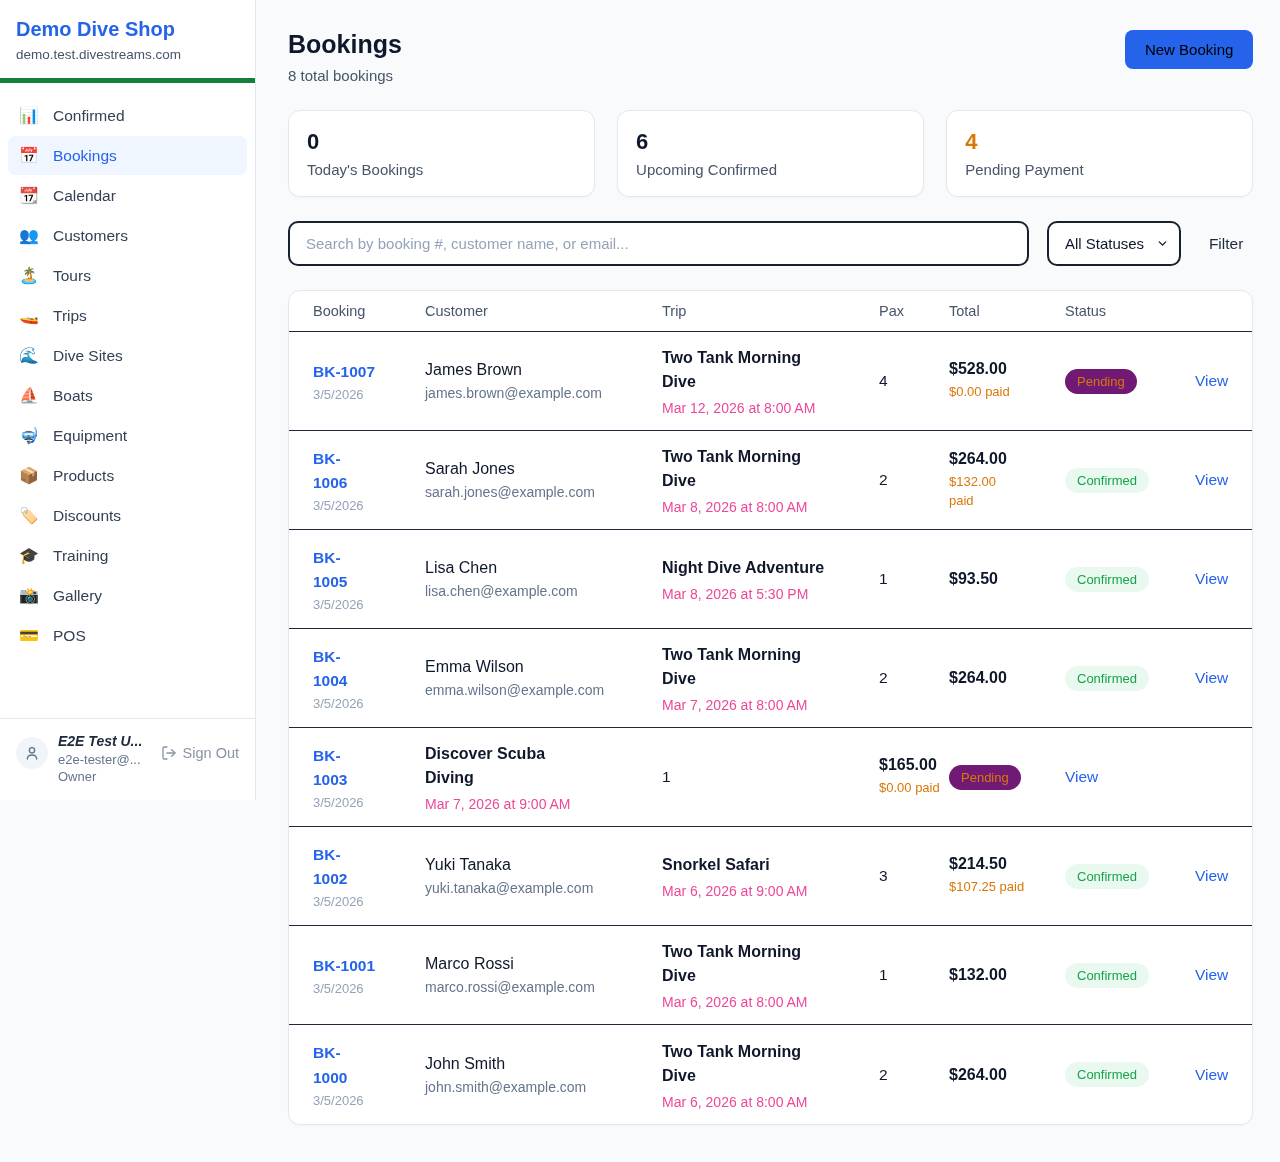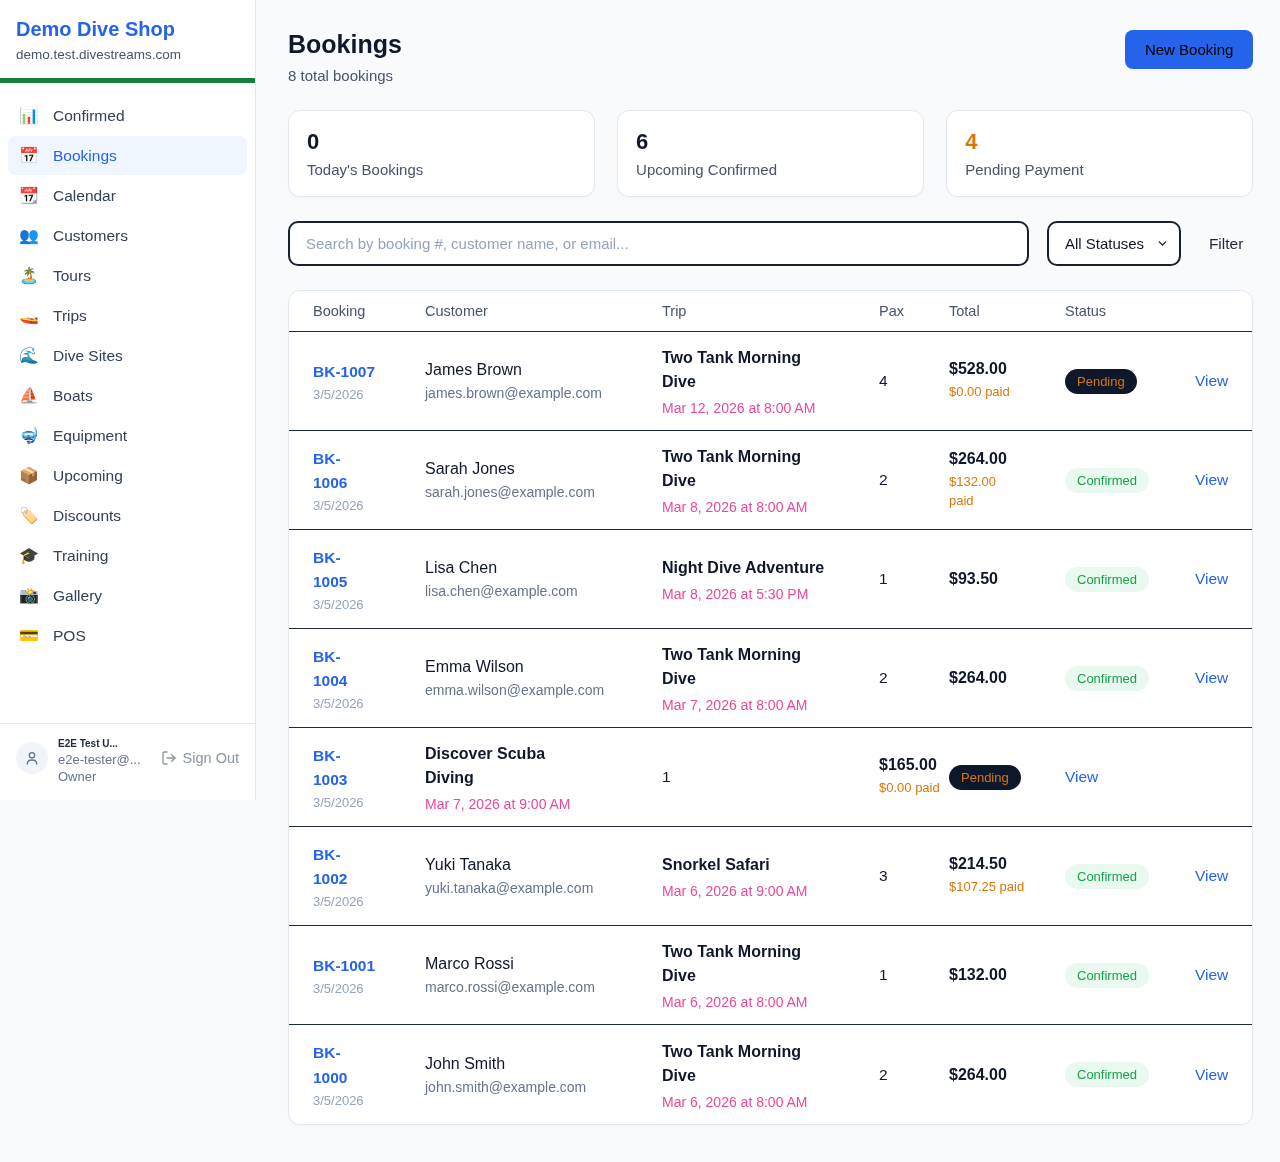--- a/index.html
+++ b/index.html
@@ -110,7 +110,7 @@
   .badge {
     display:inline-block; font-size:13px; padding:5px 12px; border-radius:999px;
   }
-  .badge.pending { background:#0f172a; color:#d97706; }
+  .badge.pending { background:#701a75; color:#d97706; }
   .badge.confirmed { background:#e9f9ef; color:#16a34a; }
   .view-link { color:#2563eb; font-size:15.5px; font-weight:500; cursor:pointer; }
 </style>

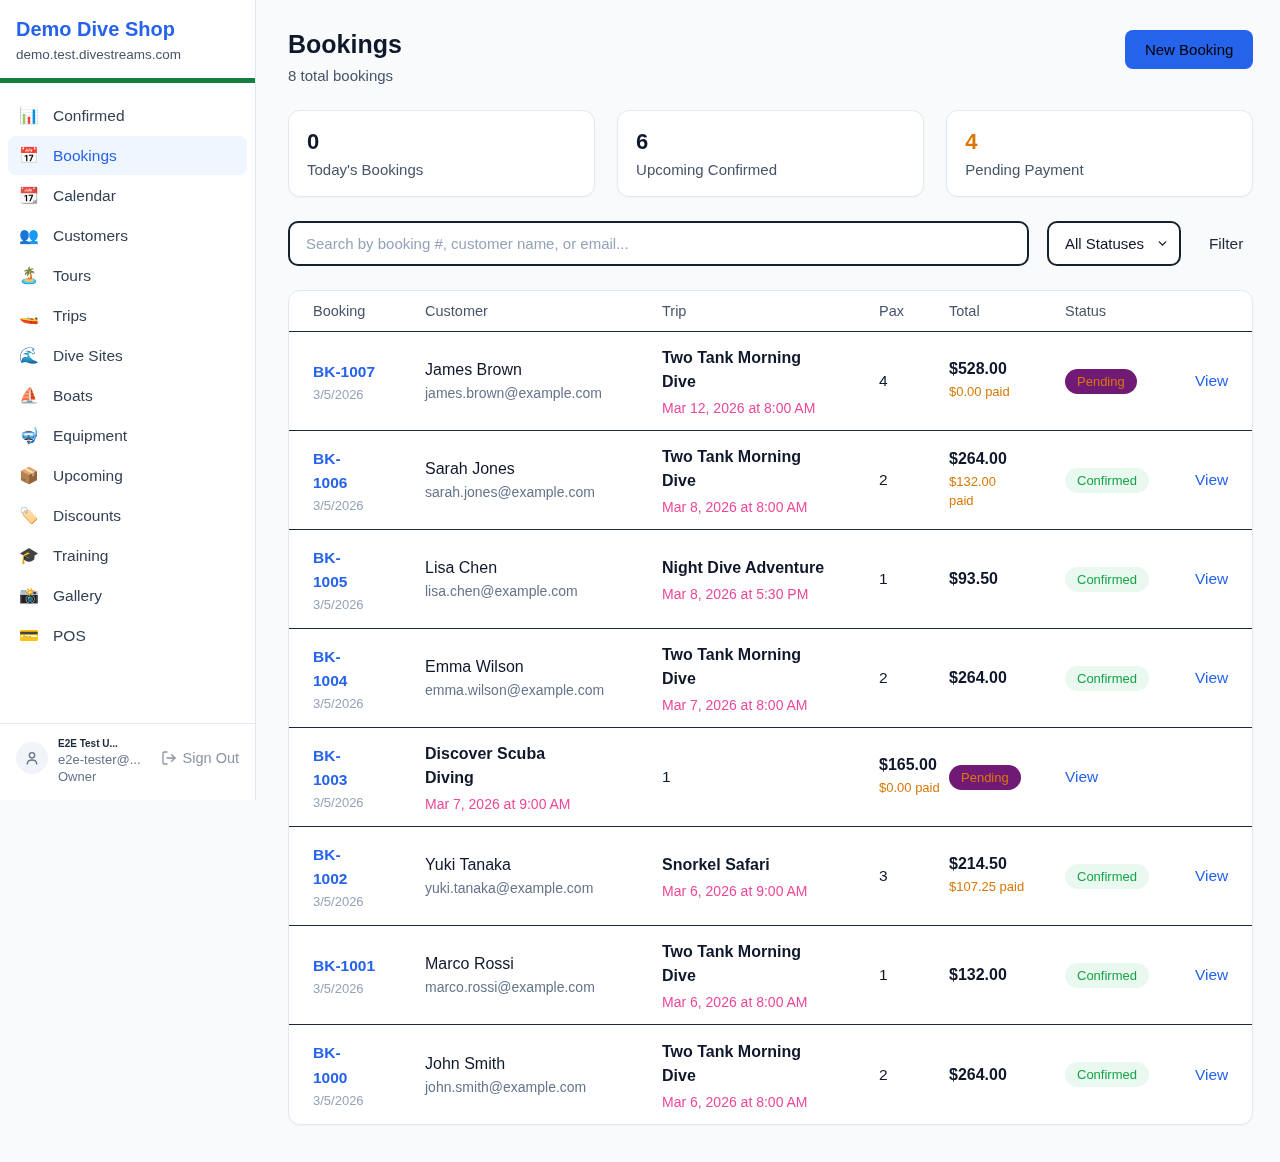--- a/index.html
+++ b/index.html
@@ -163,7 +163,7 @@
         </div>
         <div class="nav-item">
           <span class="nav-icon">📦</span>
-          <span>Upcoming</span>
+          <span>Products</span>
         </div>
         <div class="nav-item">
           <span class="nav-icon">🏷️</span>

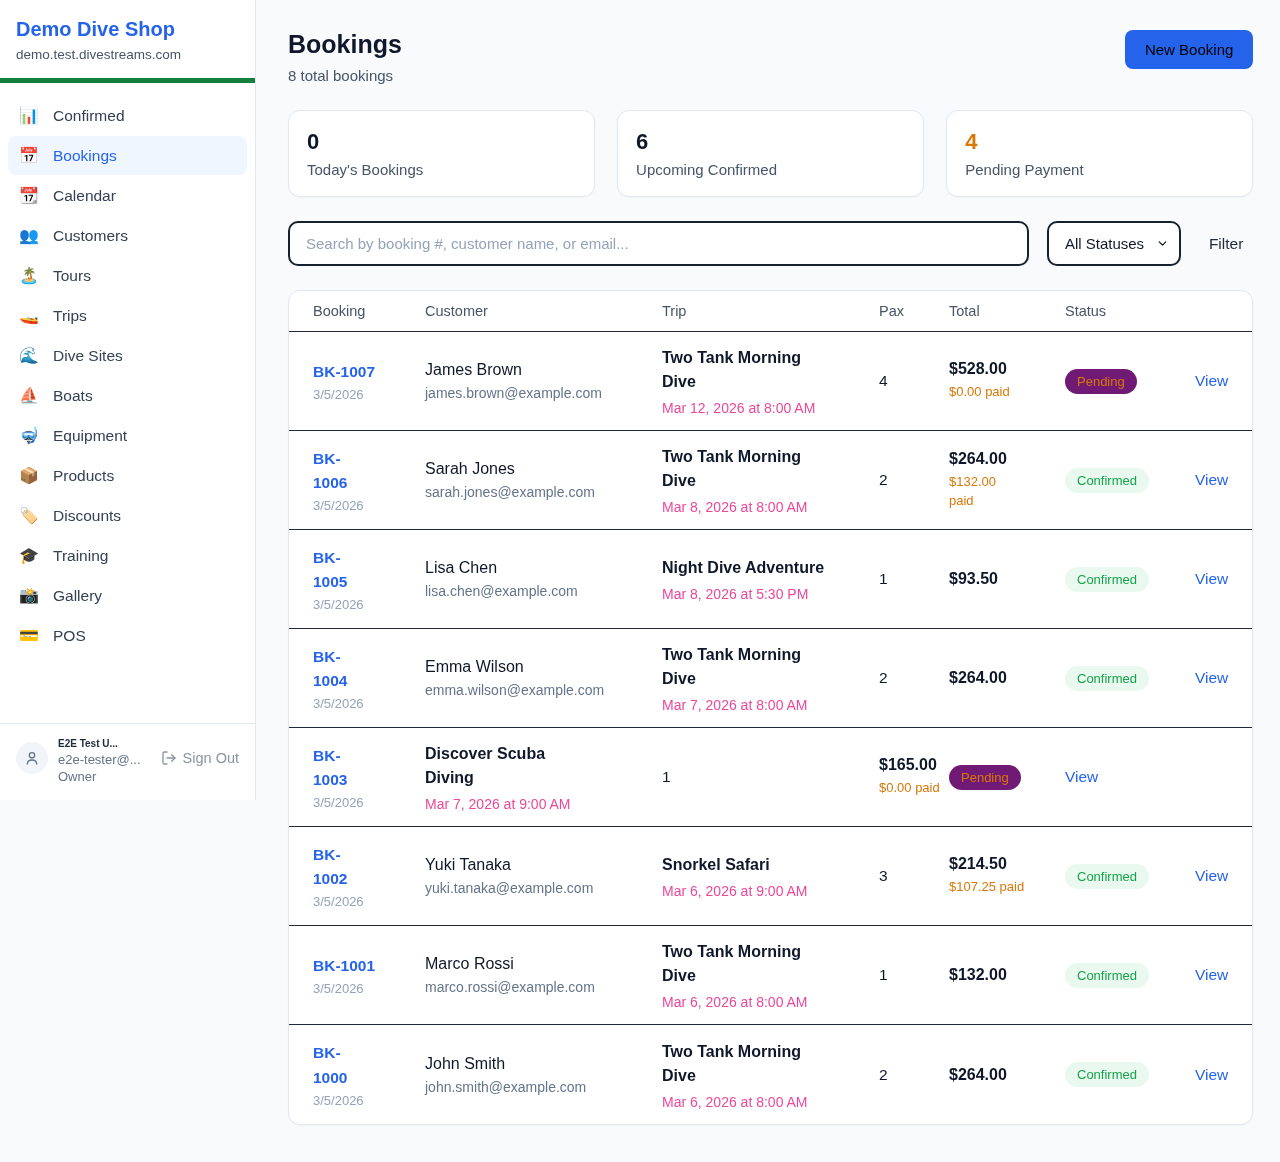--- a/index.html
+++ b/index.html
@@ -38,7 +38,7 @@
     display:flex; align-items:center; justify-content:center; flex-shrink:0; margin-top:4px;
   }
   .user-block { flex:1 1 auto; min-width:0; }
-  .user-name { font-size:10px; font-weight:bold; color:#1e293b; margin-bottom:2px; white-space:nowrap; }
+  .user-name { font-size:14px; font-weight:bold; color:#1e293b; margin-bottom:2px; white-space:nowrap;font-style:italic; }
   .user-email, .user-role { font-size:13px; color:#64748b; line-height:1.35; white-space:nowrap; }
   .signout {
     display:flex; align-items:center; gap:6px; color:#8a94a3;

